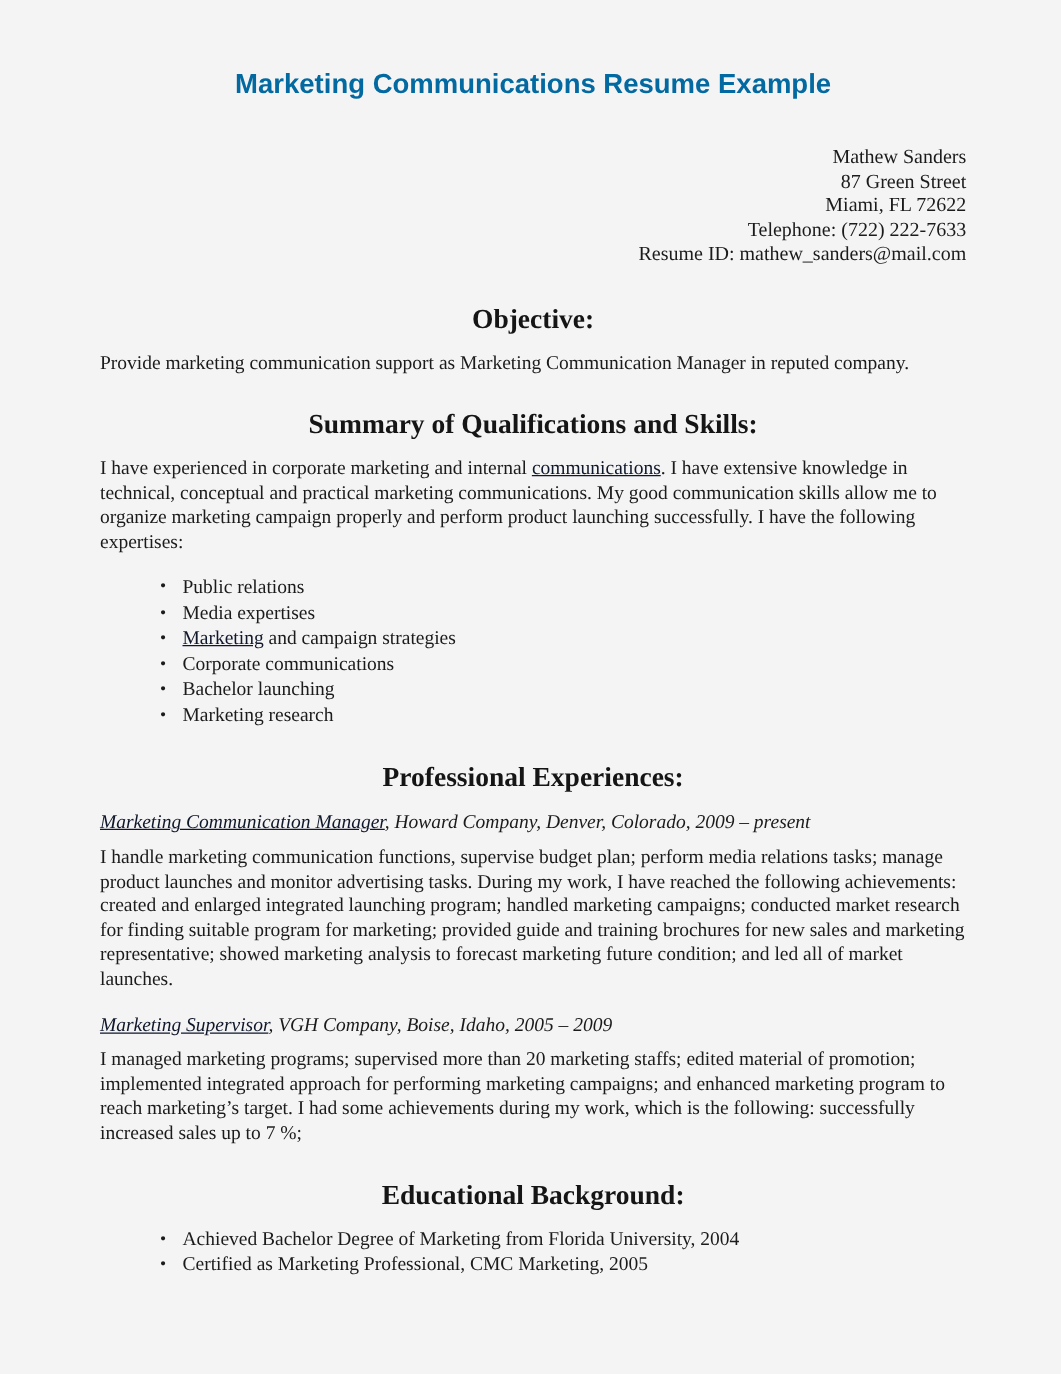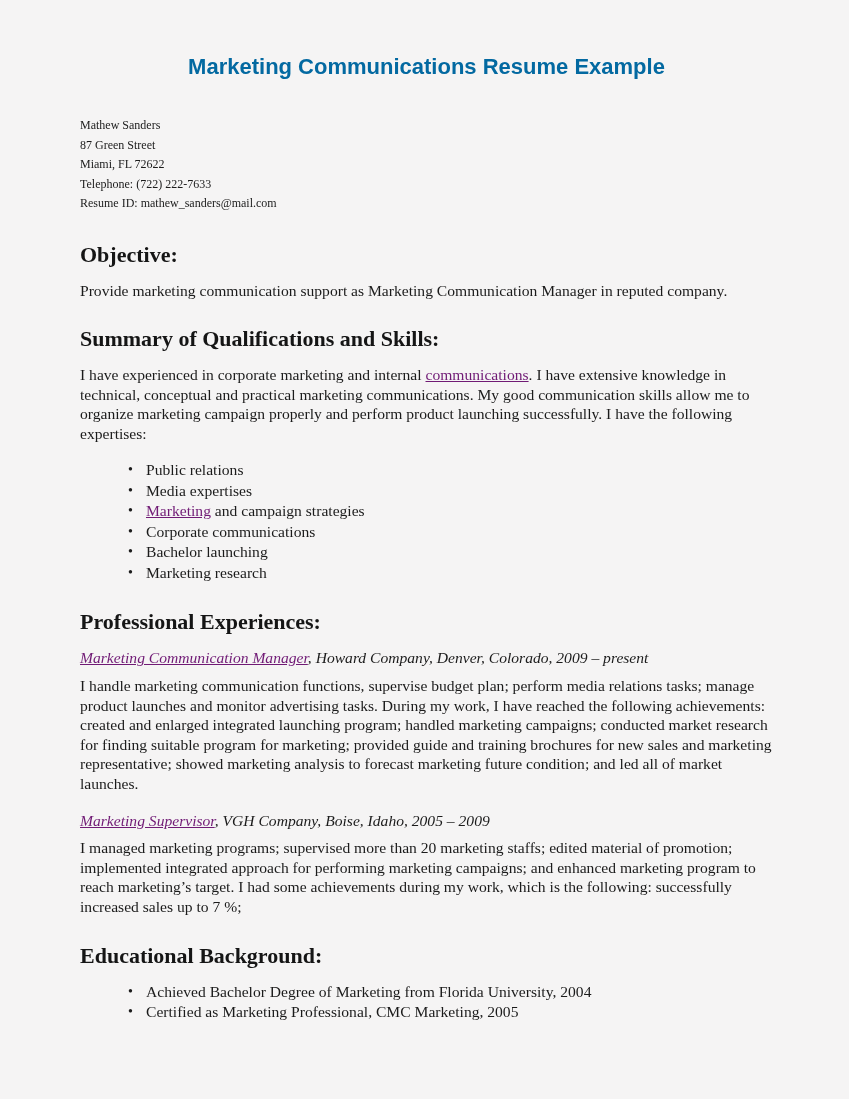--- a/index.html
+++ b/index.html
@@ -30,8 +30,8 @@
     color: #0369a1;
   }
   .contact {
-    text-align: left;
-    font-size: 12px;
+    text-align: right;
+    font-size: 16px;
     line-height: 19.5px;
     margin: 0 0 28px 0;
   }

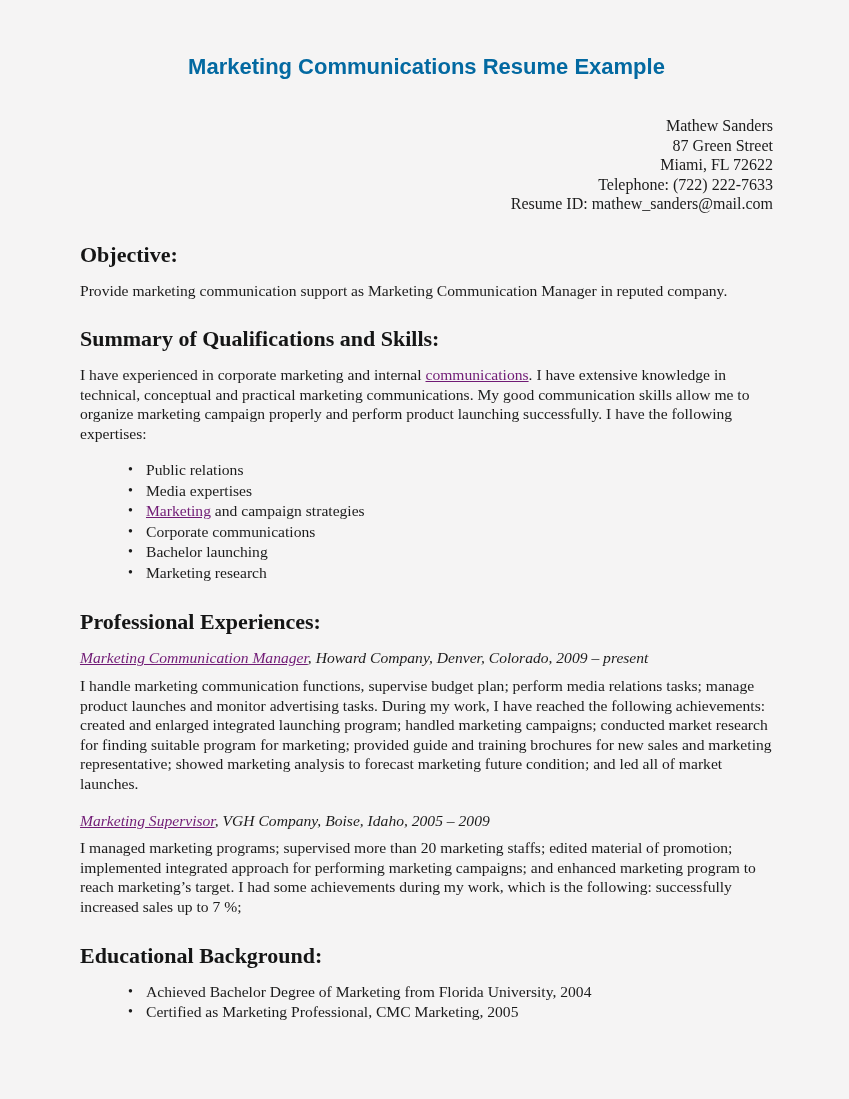--- a/index.html
+++ b/index.html
@@ -42,6 +42,7 @@
     line-height: 26px;
     margin: 26px 0 13px 0;
     color: #151515;
+    text-align: center;
   }
   p.body-text {
     font-size: 15.6px;

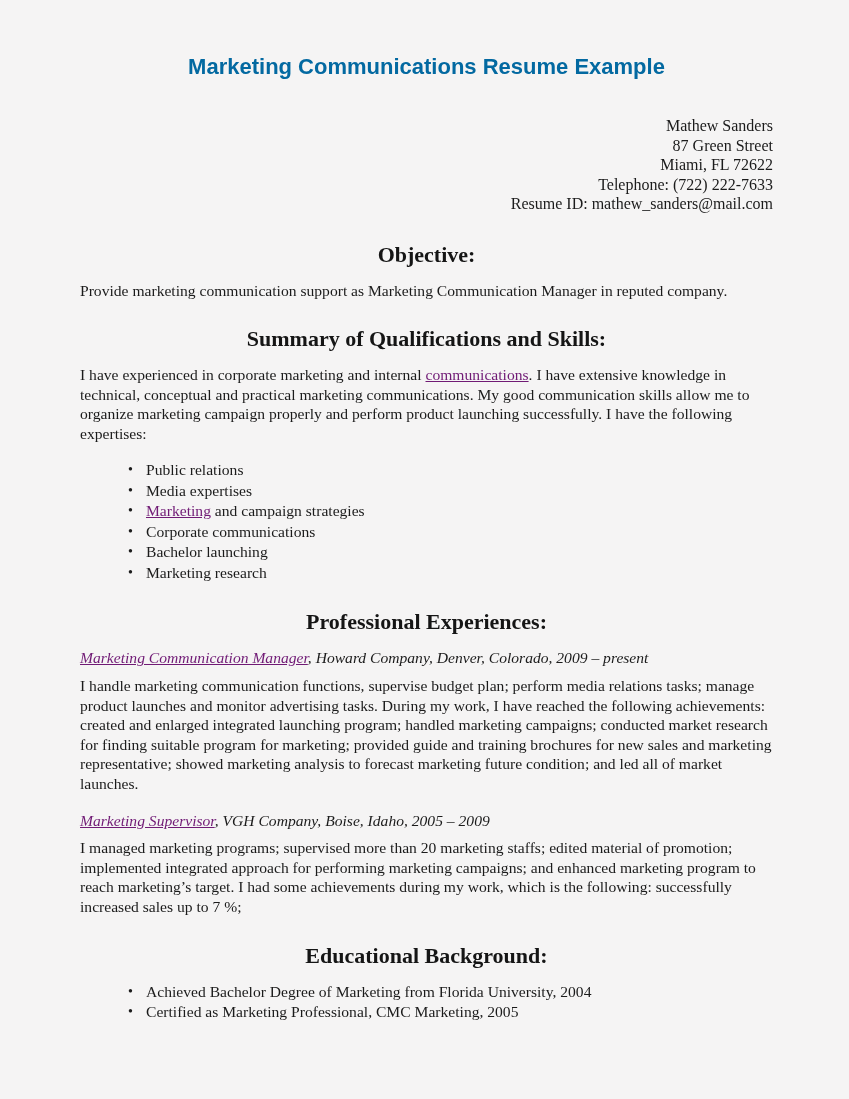--- a/index.html
+++ b/index.html
@@ -56,7 +56,7 @@
     margin: 0 0 8px 0;
   }
   a.doc-link {
-    color: #701a75;
+    color: #0f172a;
     text-decoration: underline;
     cursor: pointer;
   }

